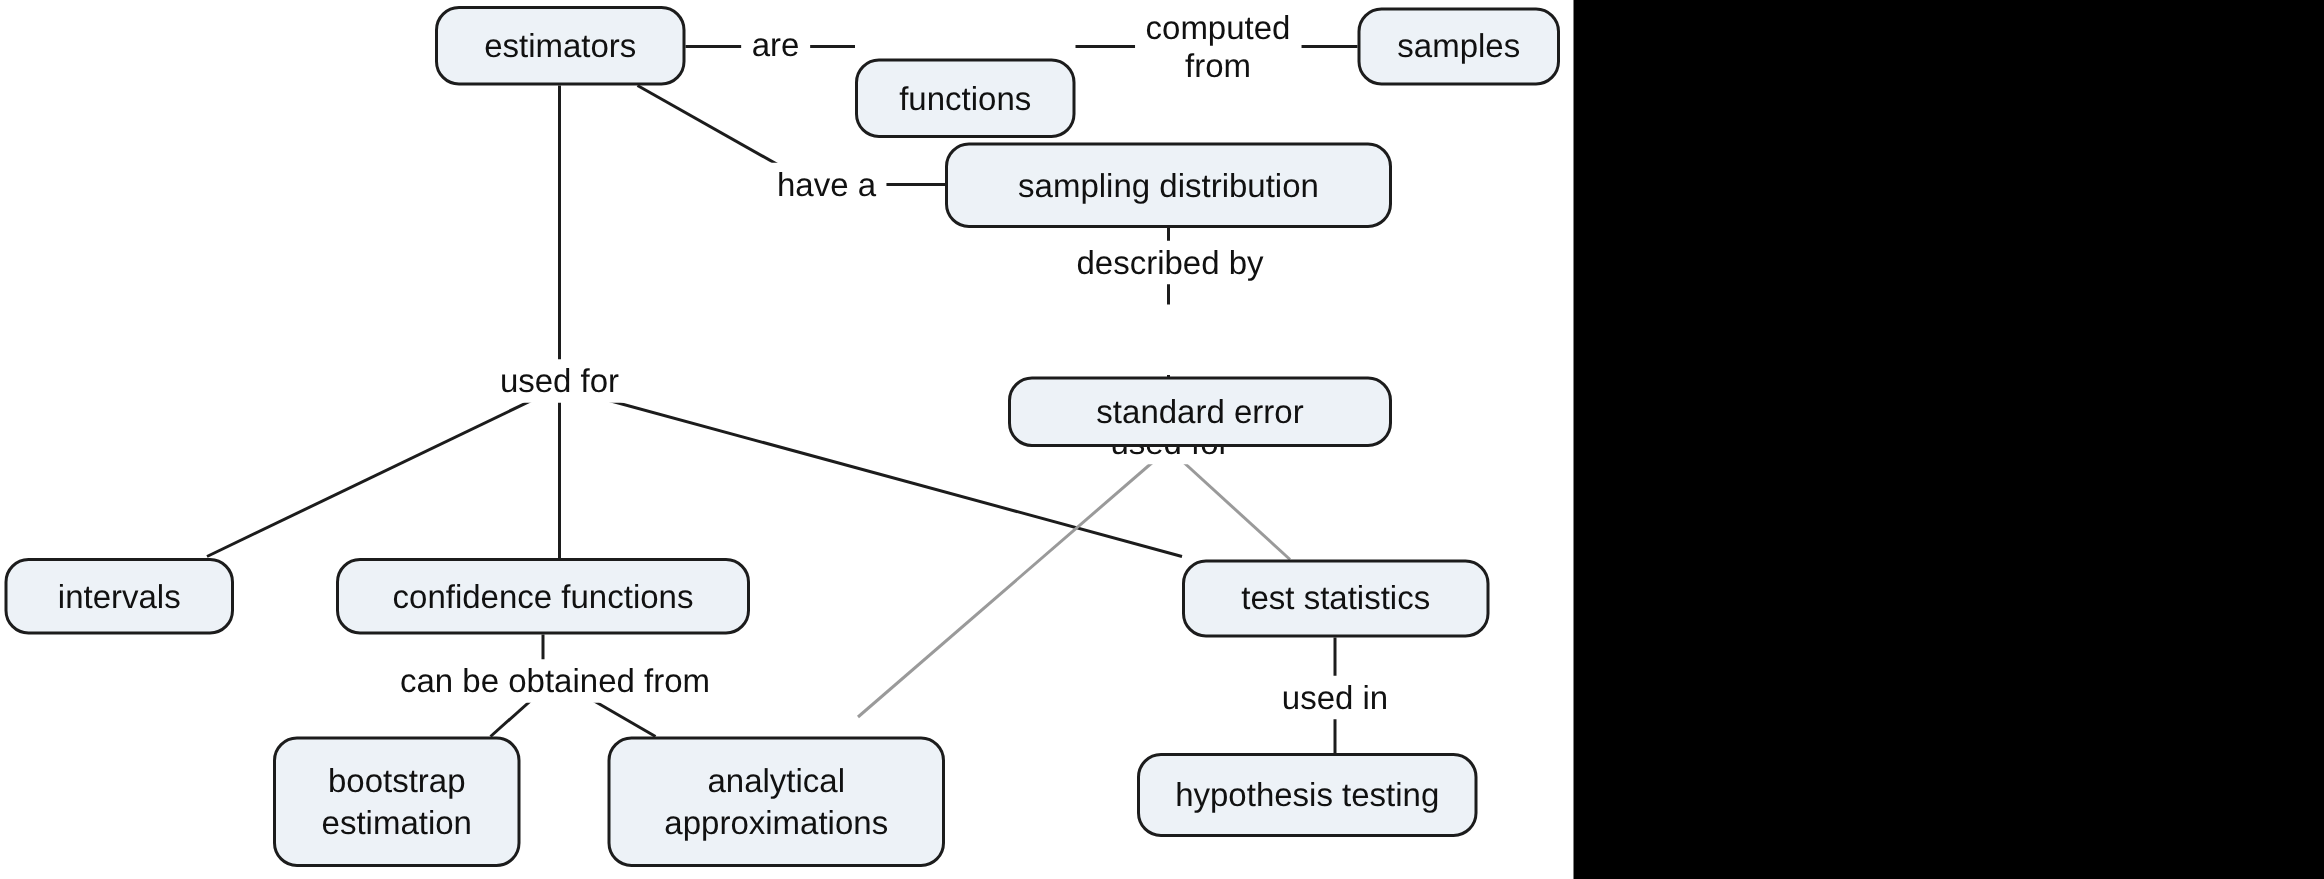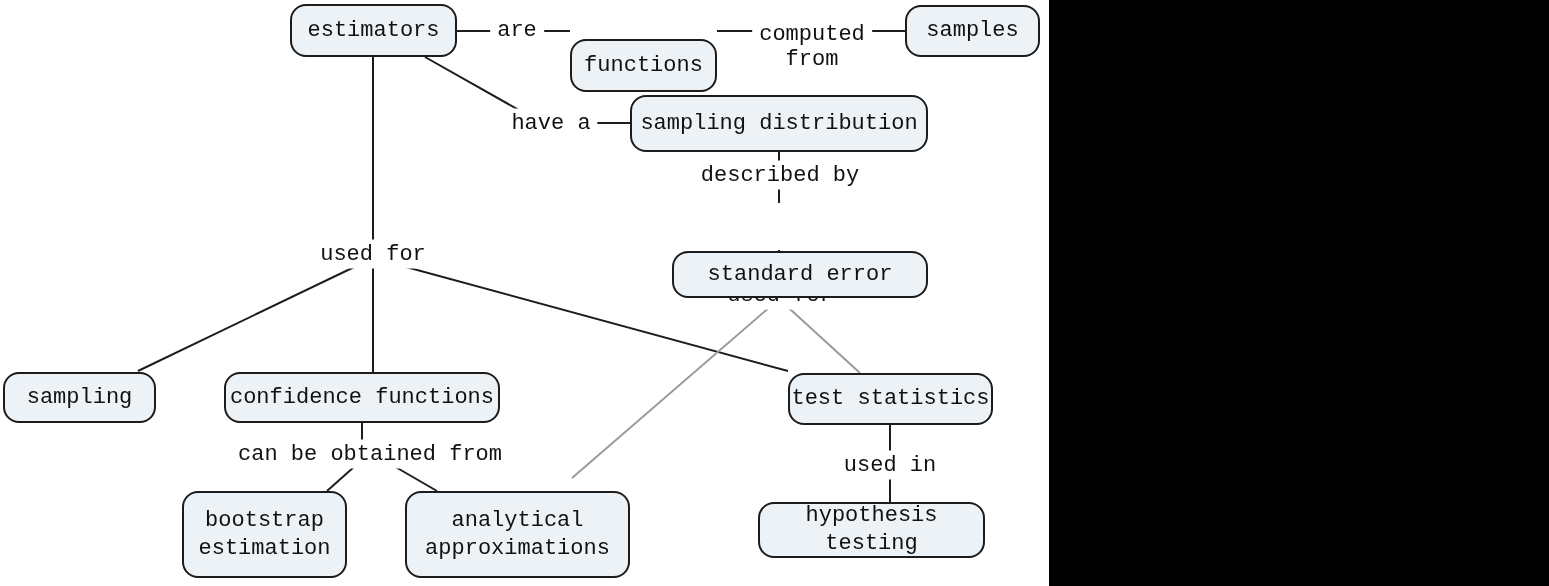--- a/index.html
+++ b/index.html
@@ -13,7 +13,7 @@
     height: 586px;
     overflow: hidden;
     background: var(--bg, #ffffff);
-    font-family: Liberation Mono, monospace;
+    font-family: Liberation Sans, sans-serif;
     color: var(--text, #111111);
   }
   #edge-svg {

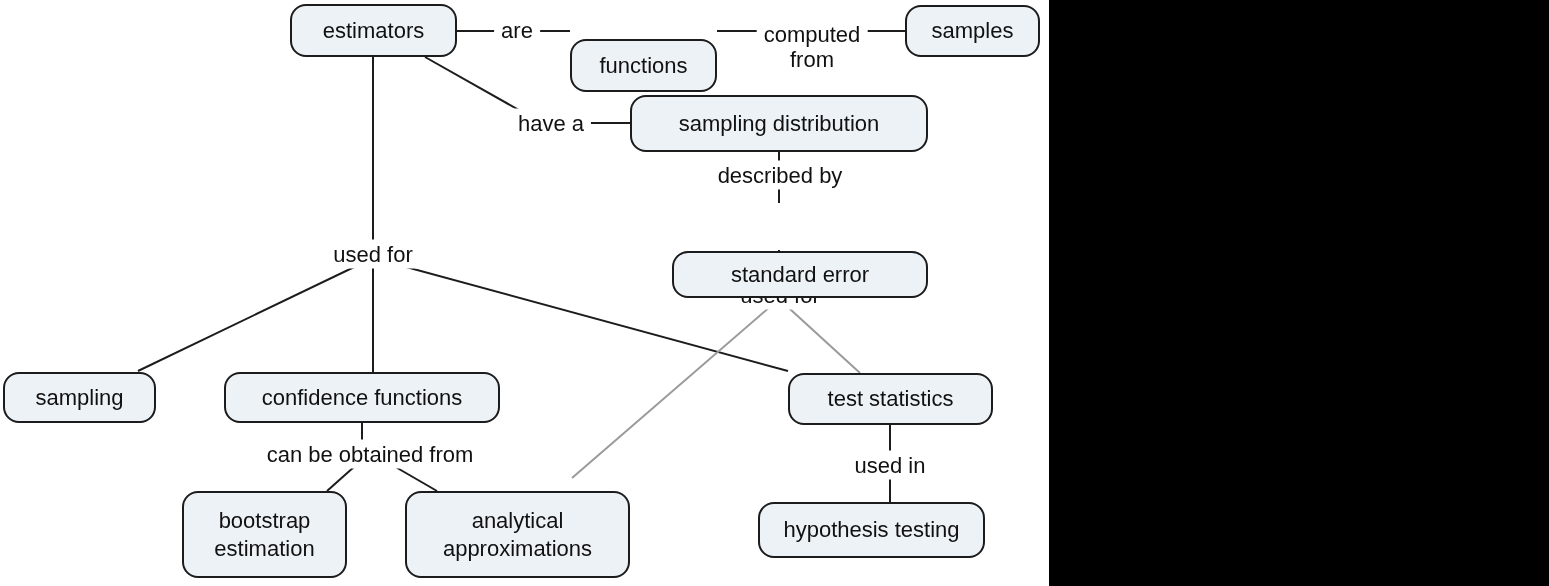--- a/index.html
+++ b/index.html
@@ -97,7 +97,7 @@
   <div class="node" style="left:758px; top:502px; width:227px; height:56px;">hypothesis testing</div>
 
   <div class="elabel" style="left:517px; top:30px;">are</div>
-  <div class="elabel" style="left:812px; top:31px;margin-top:16px;">computed
+  <div class="elabel" style="left:812px; top:31px;">computed
 from</div>
   <div class="elabel" style="left:551px; top:123px;">have a</div>
   <div class="elabel" style="left:780px; top:175px;">described by</div>

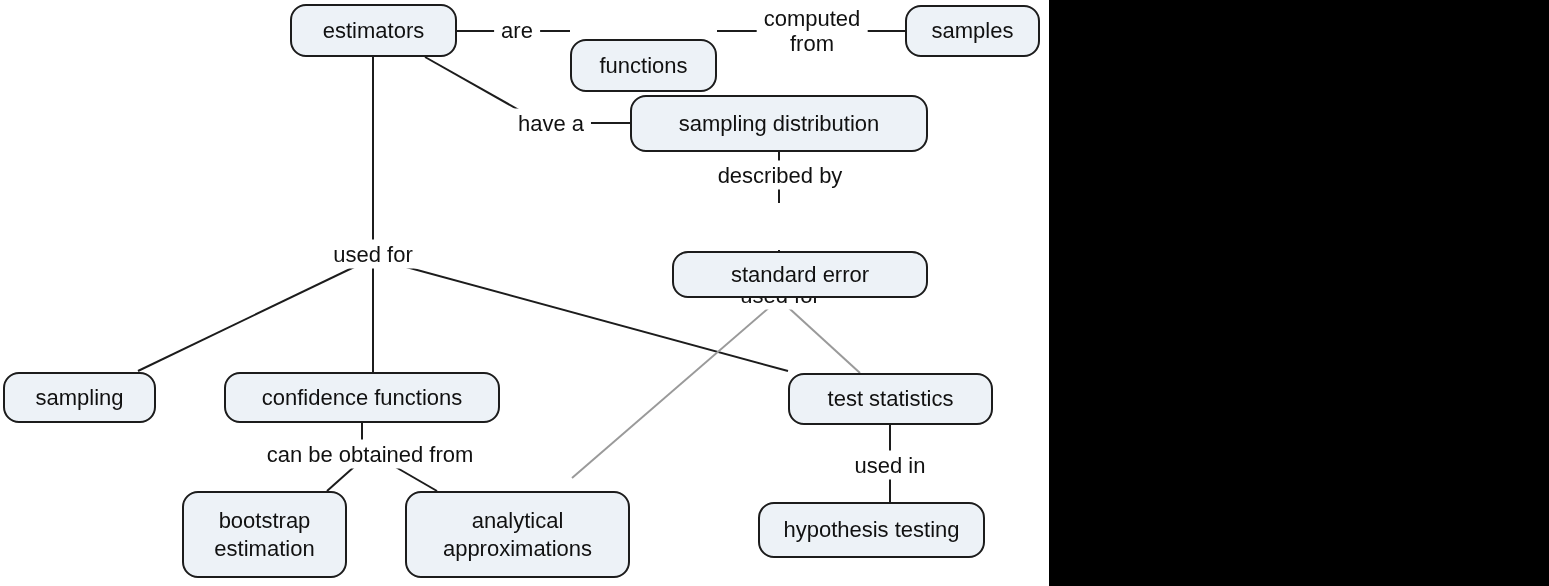--- a/index.html
+++ b/index.html
@@ -87,7 +87,7 @@
   <div class="node" style="left:905px; top:5px;  width:135px; height:52px;">samples</div>
   <div class="node" style="left:630px; top:95px; width:298px; height:57px;">sampling distribution</div>
   <div class="node" style="left:672px; top:203px; width:256px; height:47px;margin-top:48px;">standard error</div>
-  <div class="node" style="left:3px;   top:372px; width:153px; height:51px;">sampling</div>
+  <div class="node" style="left:3px;   top:372px; width:153px; height:51px;">intervals</div>
   <div class="node" style="left:224px; top:372px; width:276px; height:51px;">confidence functions</div>
   <div class="node" style="left:788px; top:373px; width:205px; height:52px;">test statistics</div>
   <div class="node" style="left:182px; top:491px; width:165px; height:87px;">bootstrap

